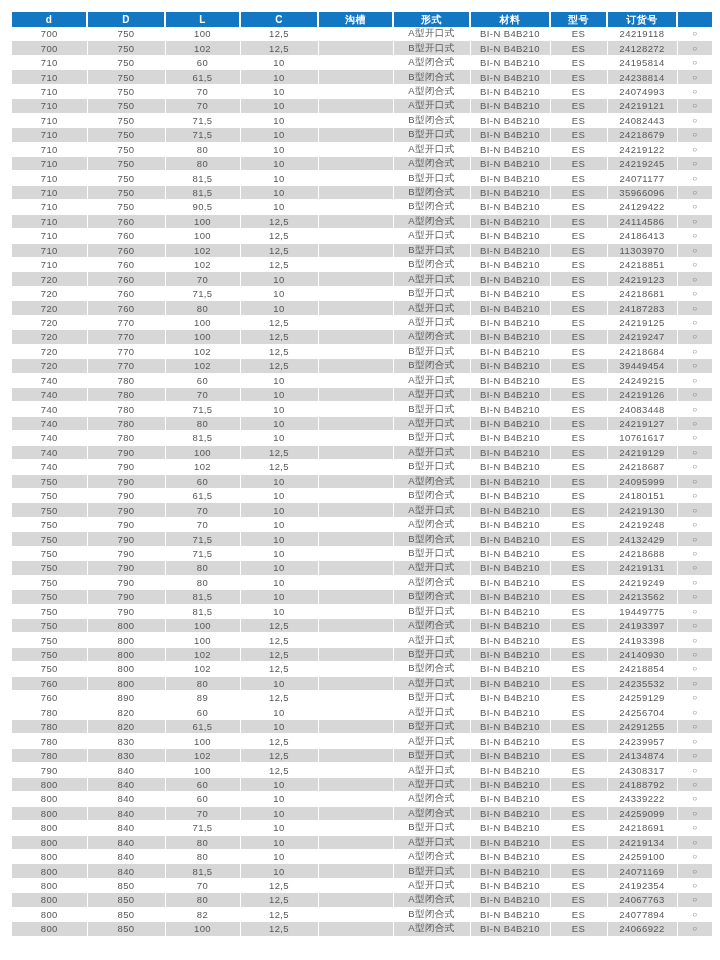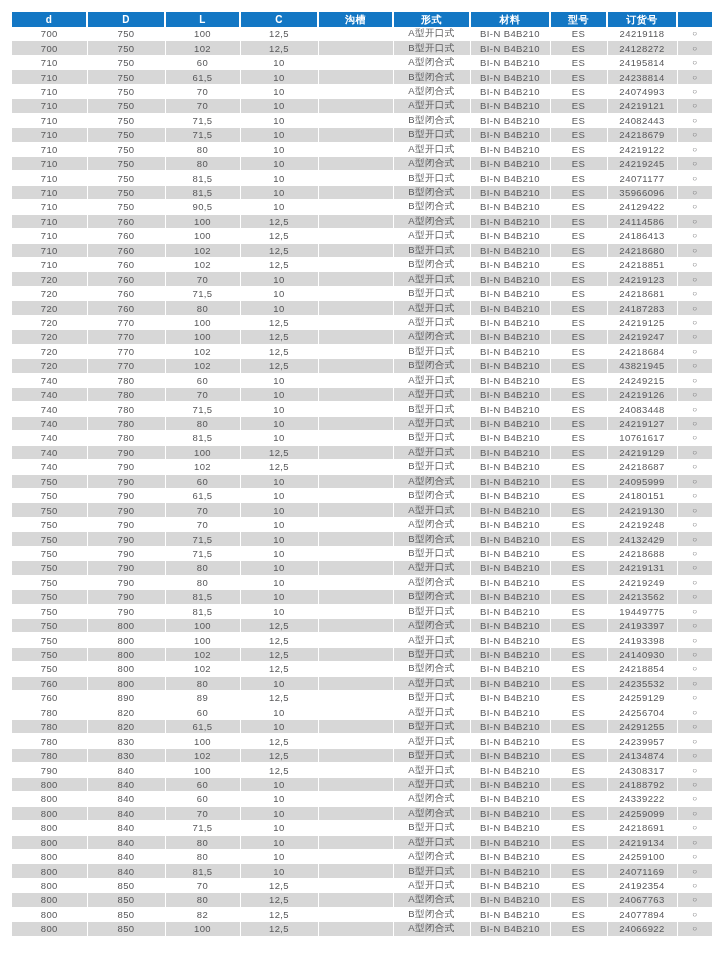--- a/index.html
+++ b/index.html
@@ -251,7 +251,7 @@
           <td>B型开口式</td>
           <td>BI-N B4B210</td>
           <td>ES</td>
-          <td>24218680</td>
+          <td>11303970</td>
           <td class="avail">○</td>
         </tr>
         <tr>

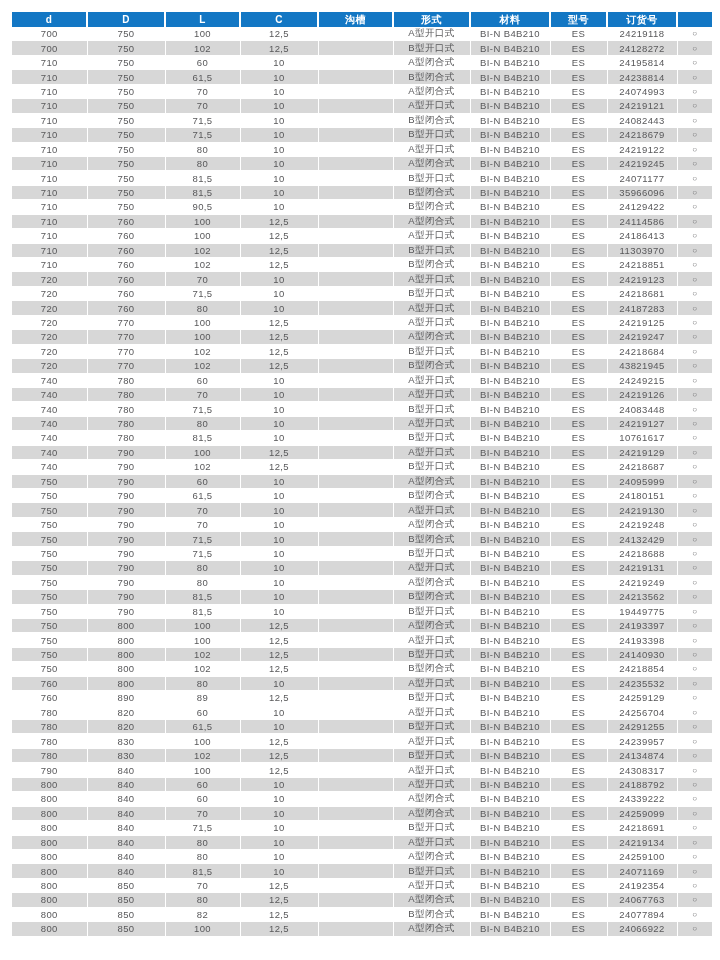--- a/index.html
+++ b/index.html
@@ -347,7 +347,7 @@
           <td>B型闭合式</td>
           <td>BI-N B4B210</td>
           <td>ES</td>
-          <td>43821945</td>
+          <td>39449454</td>
           <td class="avail">○</td>
         </tr>
         <tr>

